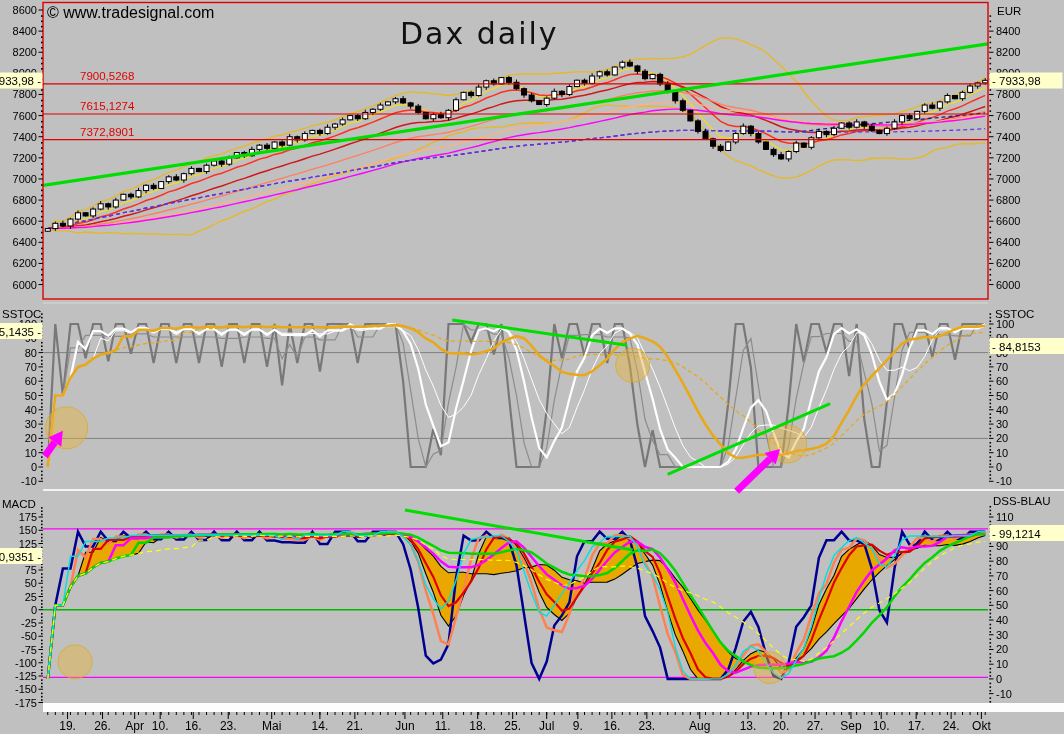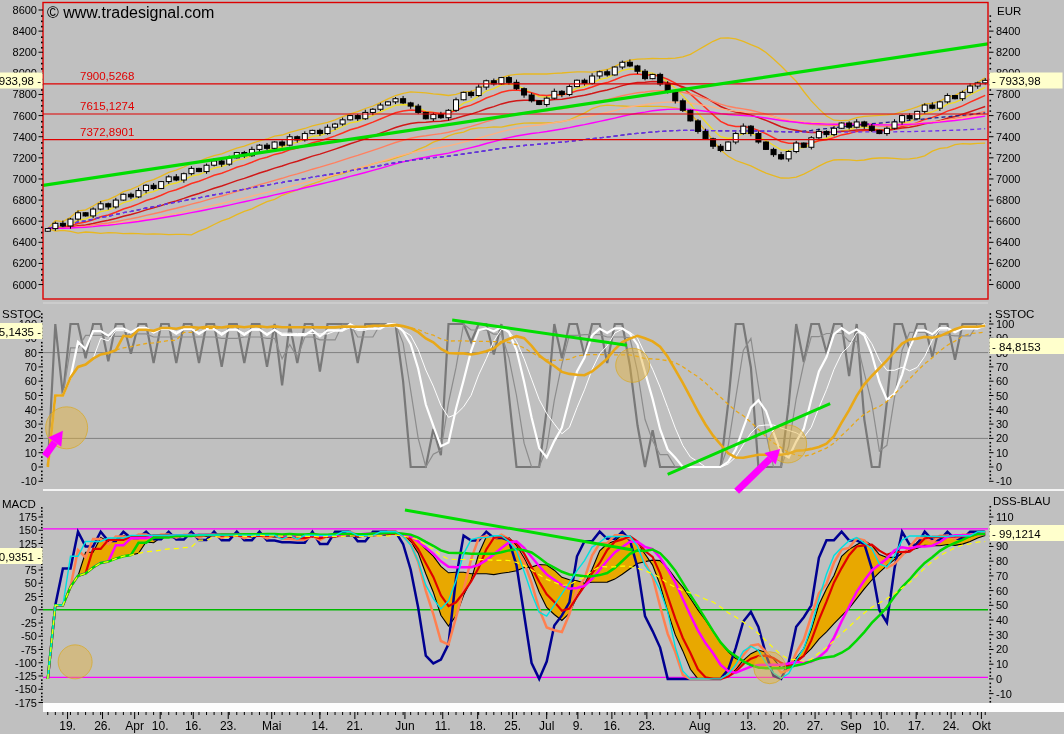--- a/index.html
+++ b/index.html
@@ -21,6 +21,7 @@
 
 <div id="stage">
   <div id="copyright">© www.tradesignal.com</div>
+  <div id="title">Dax daily</div>
   <svg id="chart-svg" width="1064" height="734">
     <defs>
       <clipPath id="clip-main">

